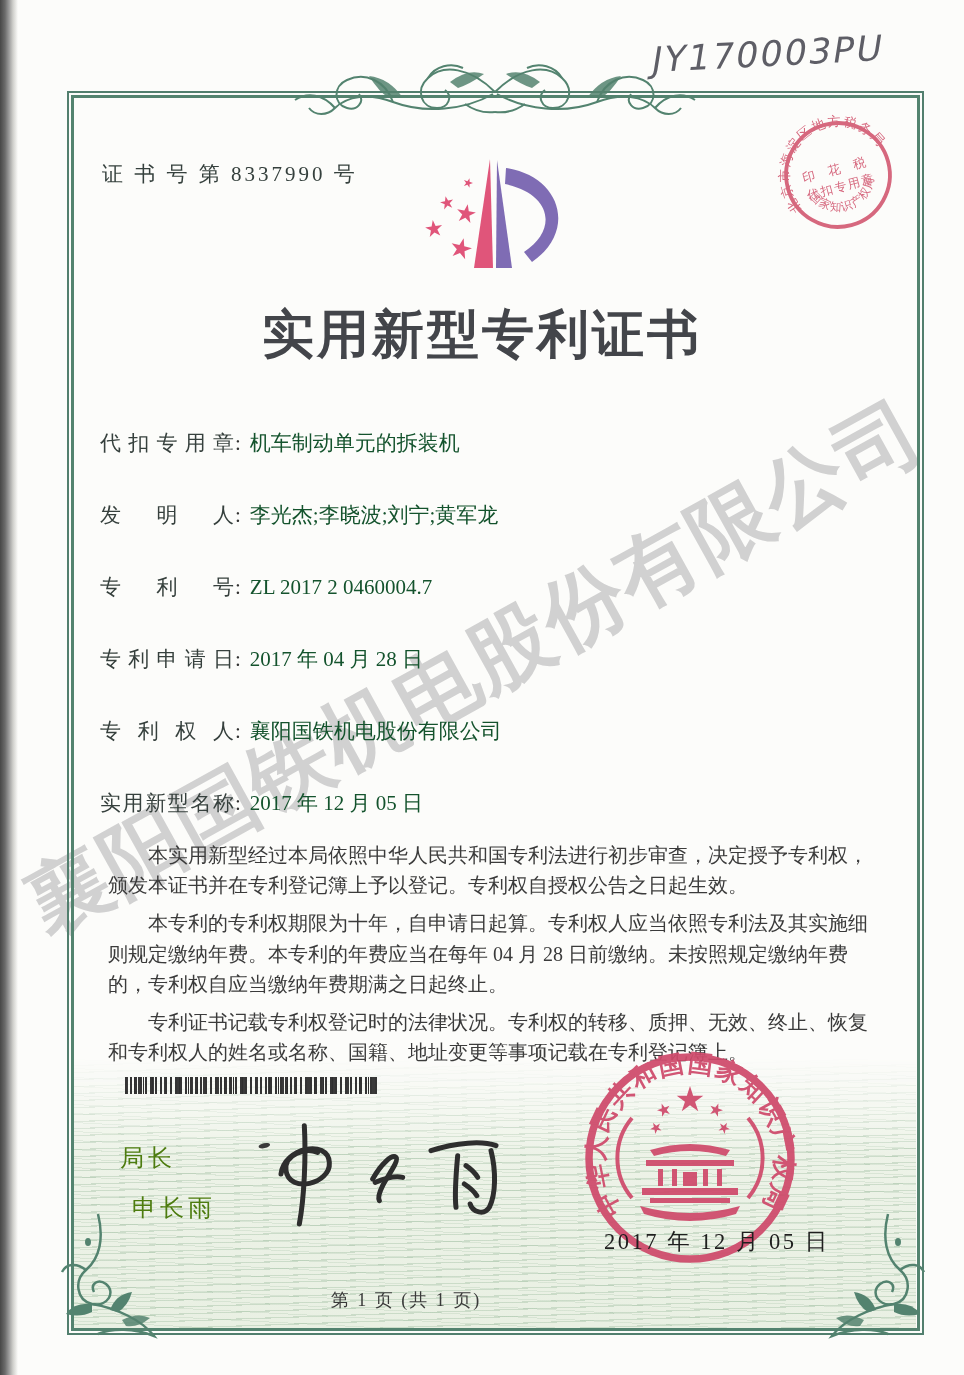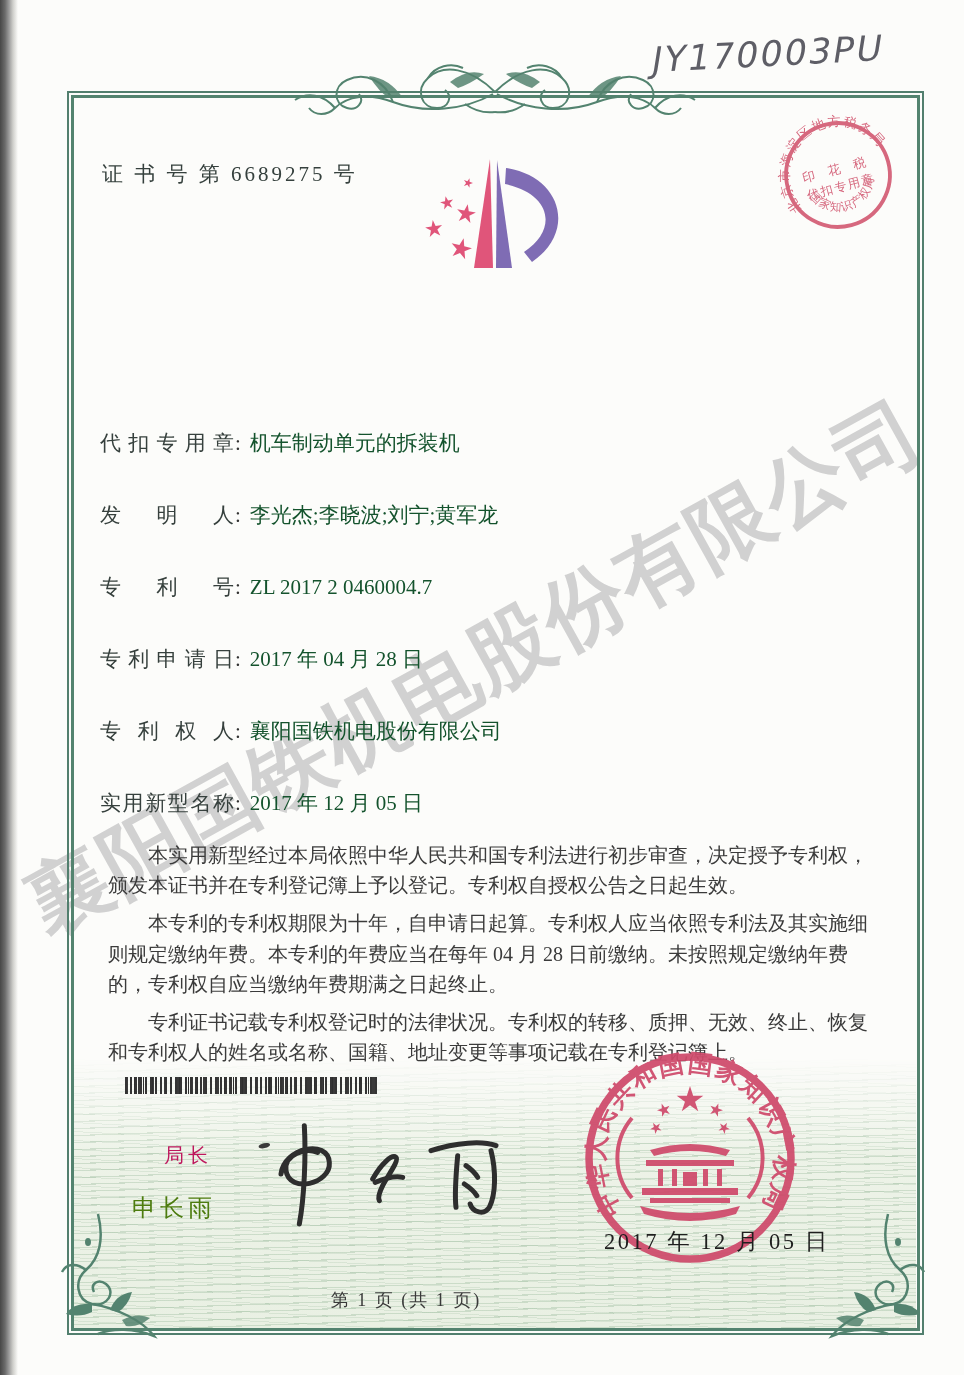--- a/index.html
+++ b/index.html
@@ -140,7 +140,7 @@
     <text x="80" y="99" text-anchor="middle" fill="#d25871" font-size="14.5" letter-spacing="2">代扣专用章</text>
   </svg>
 
-  <div class="cert-no">证 书 号 第 6689275 号</div>
+  <div class="cert-no">证 书 号 第 8337990 号</div>
 
   <svg class="logo" width="180" height="126" viewBox="0 0 180 126">
     <defs>

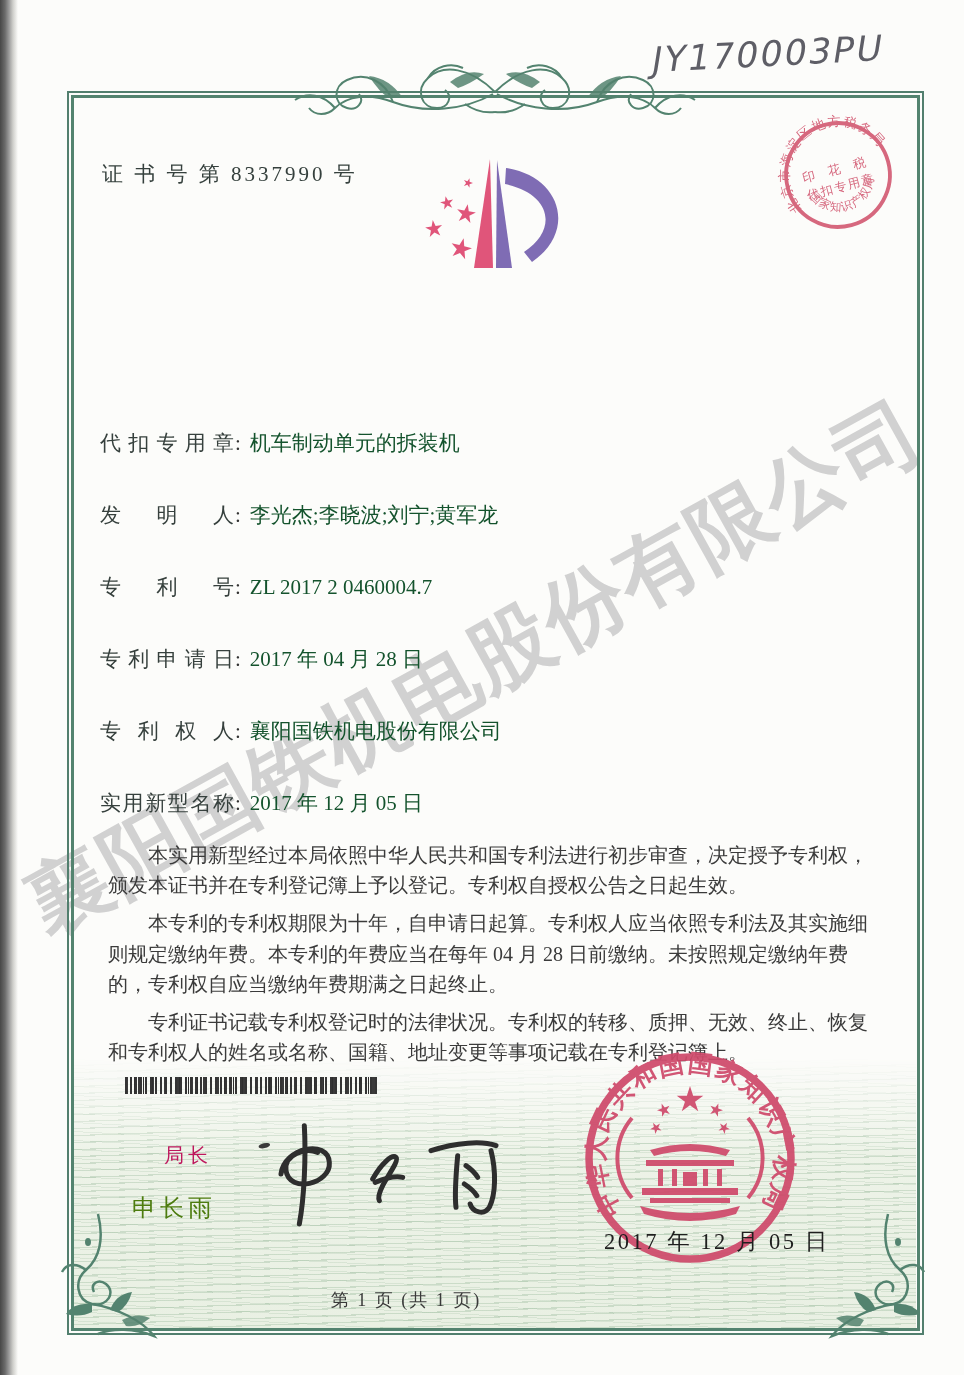--- a/index.html
+++ b/index.html
@@ -160,6 +160,7 @@
     </g>
   </svg>
 
+  <div class="page-title">实用新型专利证书</div>
 
   <div class="fields">
     <div class="field-row">

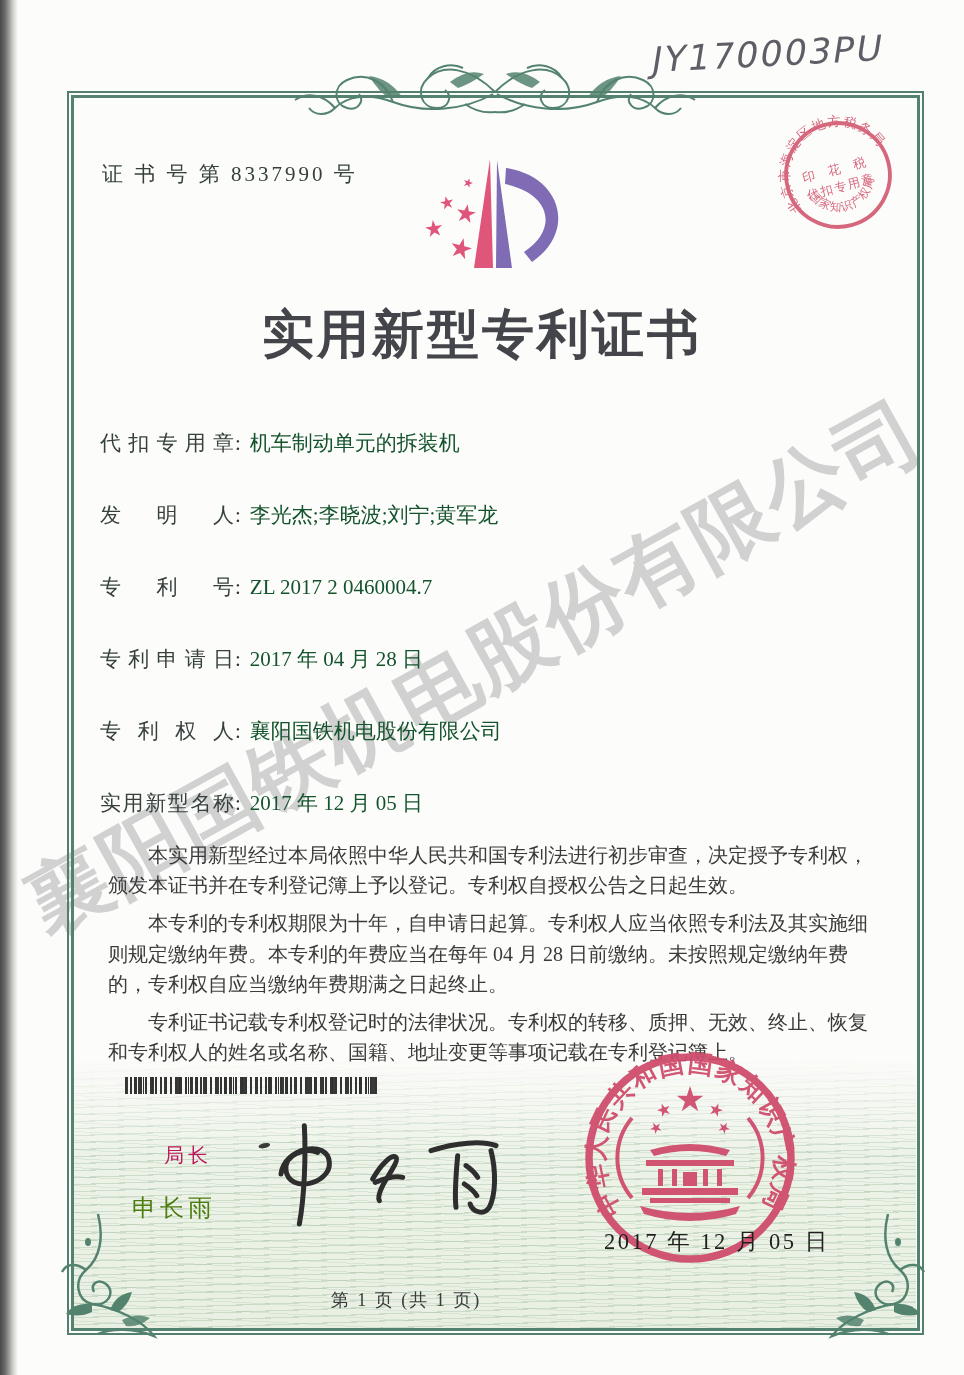--- a/index.html
+++ b/index.html
@@ -57,7 +57,7 @@
       repeating-linear-gradient(90deg,#2e2e2e 0 1px,transparent 1px 9px),
       repeating-linear-gradient(90deg,#3a3a3a 0 3px,transparent 3px 13px);}
 
-  .sig-title{position:absolute;left:120px;top:1142px;font-size:20px;color:#be185d;letter-spacing:4px;margin-left:44px;}
+  .sig-title{position:absolute;left:120px;top:1142px;font-size:24px;color:#4d7c0f;letter-spacing:4px;}
   .sig-name{position:absolute;left:120px;top:1192px;font-size:24px;color:#4d7c0f;letter-spacing:4px;margin-left:12px;}
   .signature{position:absolute;left:256px;top:1114px;}
 

